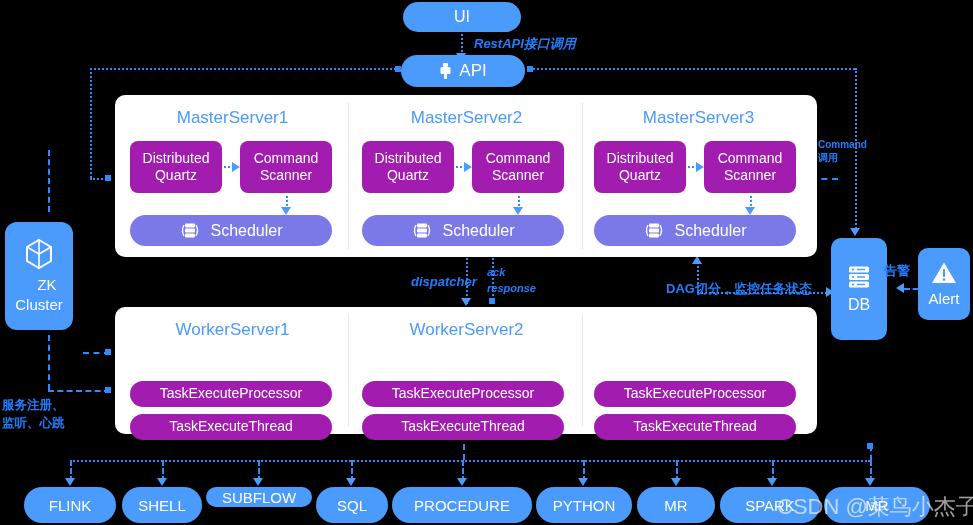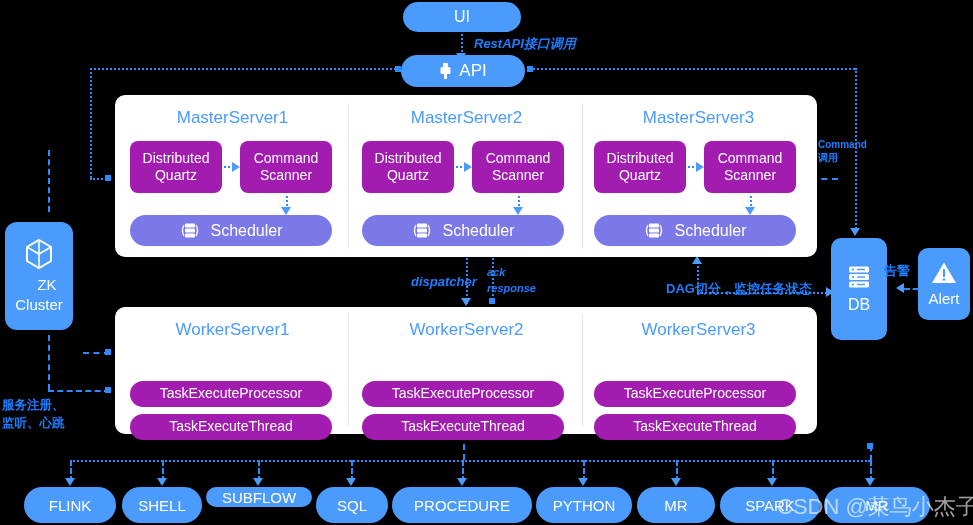--- a/index.html
+++ b/index.html
@@ -236,7 +236,6 @@
   <div class="lightpill rr" style="left:362px;top:356px;width:202px;height:26px;">TaskExecuteProcessor</div>
   <div class="lightpill rr" style="left:362px;top:389px;width:202px;height:26px;">TaskExecuteThread</div>
 
-  <div class="srvtitle" style="left:601px;top:320px;width:195px;">WorkerServer3</div>
   <div class="lightpill rr" style="left:594px;top:356px;width:202px;height:26px;">TaskExecuteProcessor</div>
   <div class="lightpill rr" style="left:594px;top:389px;width:202px;height:26px;">TaskExecuteThread</div>
 

